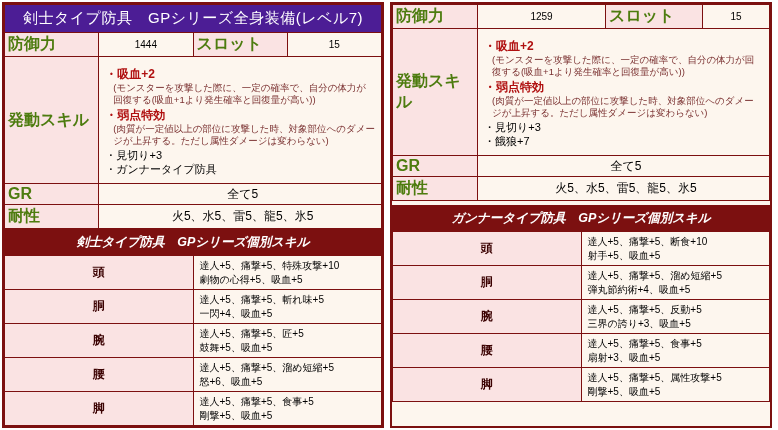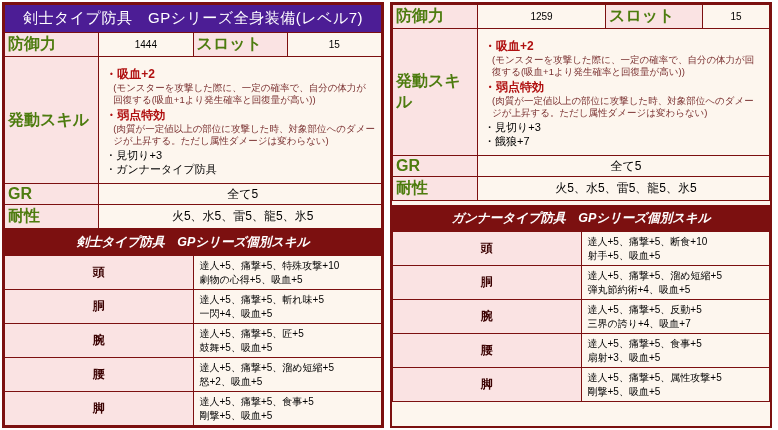--- a/index.html
+++ b/index.html
@@ -255,7 +255,7 @@
         <td class="part-lbl">腕</td>
         <td class="part-val">
           <div>達人+5、痛撃+5、反動+5</div>
-          <div>三界の誇り+4、吸血+7</div>
+          <div>三界の誇り+3、吸血+5</div>
         </td>
       </tr>
       <tr>

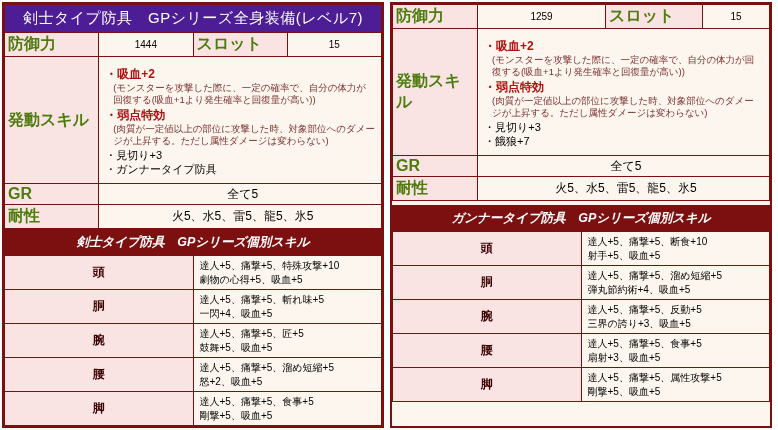--- a/index.html
+++ b/index.html
@@ -185,7 +185,7 @@
         <td class="part-lbl">腰</td>
         <td class="part-val">
           <div>達人+5、痛撃+5、溜め短縮+5</div>
-          <div>怒+2、吸血+5</div>
+          <div>怒+6、吸血+5</div>
         </td>
       </tr>
       <tr>

